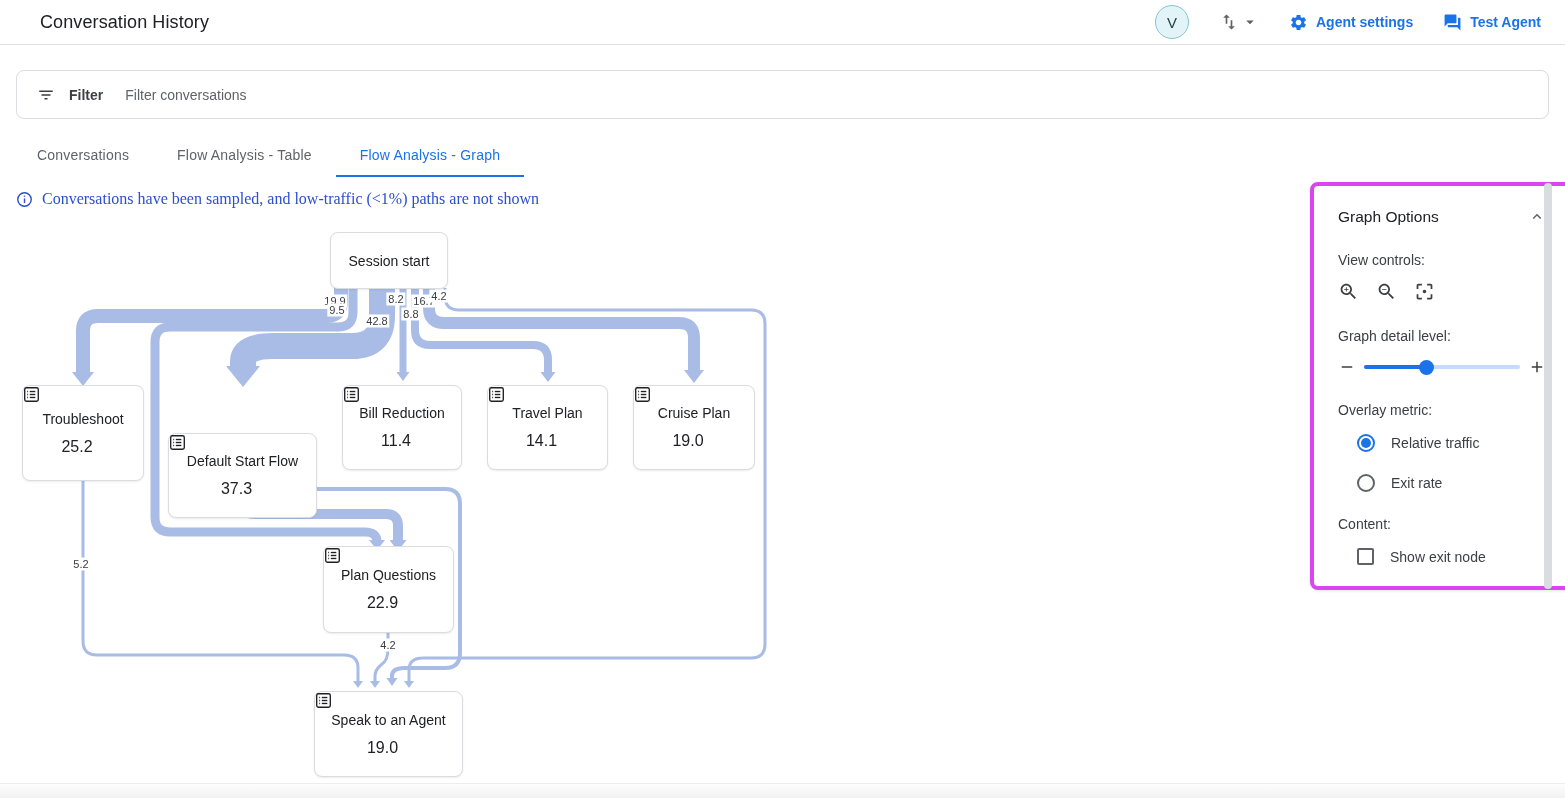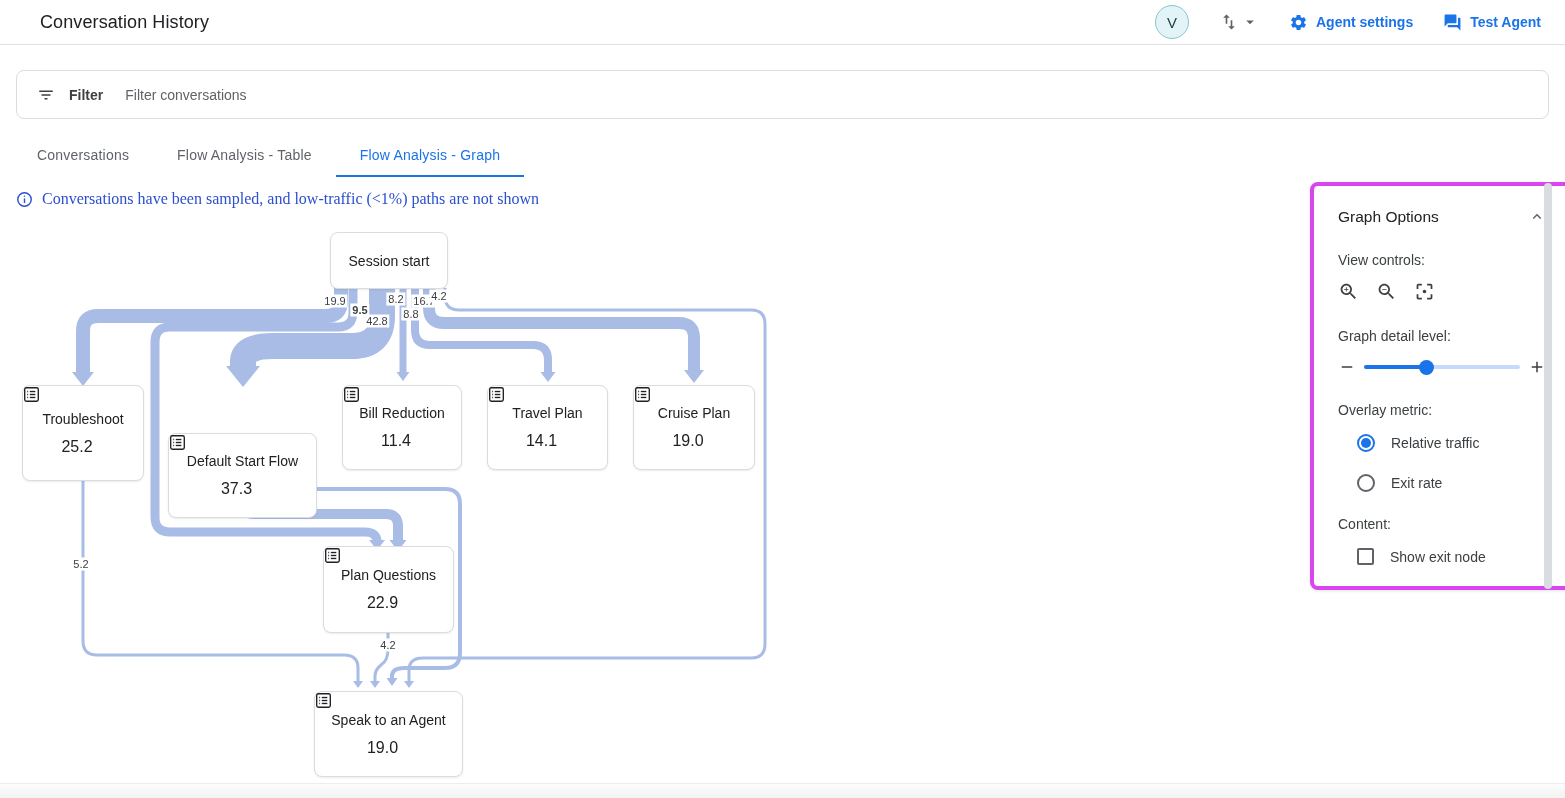--- a/index.html
+++ b/index.html
@@ -208,7 +208,7 @@
     </svg>
 
     <span class="edge-label" style="left:335px; top:301px;">19.9</span>
-    <span class="edge-label" style="left:360px; top:310px;font-weight:bold;">9.5</span>
+    <span class="edge-label" style="left:337px; top:310px;">9.5</span>
     <span class="edge-label" style="left:377px; top:321px;">42.8</span>
     <span class="edge-label" style="left:396px; top:299px;">8.2</span>
     <span class="edge-label" style="left:411px; top:314px;">8.8</span>

